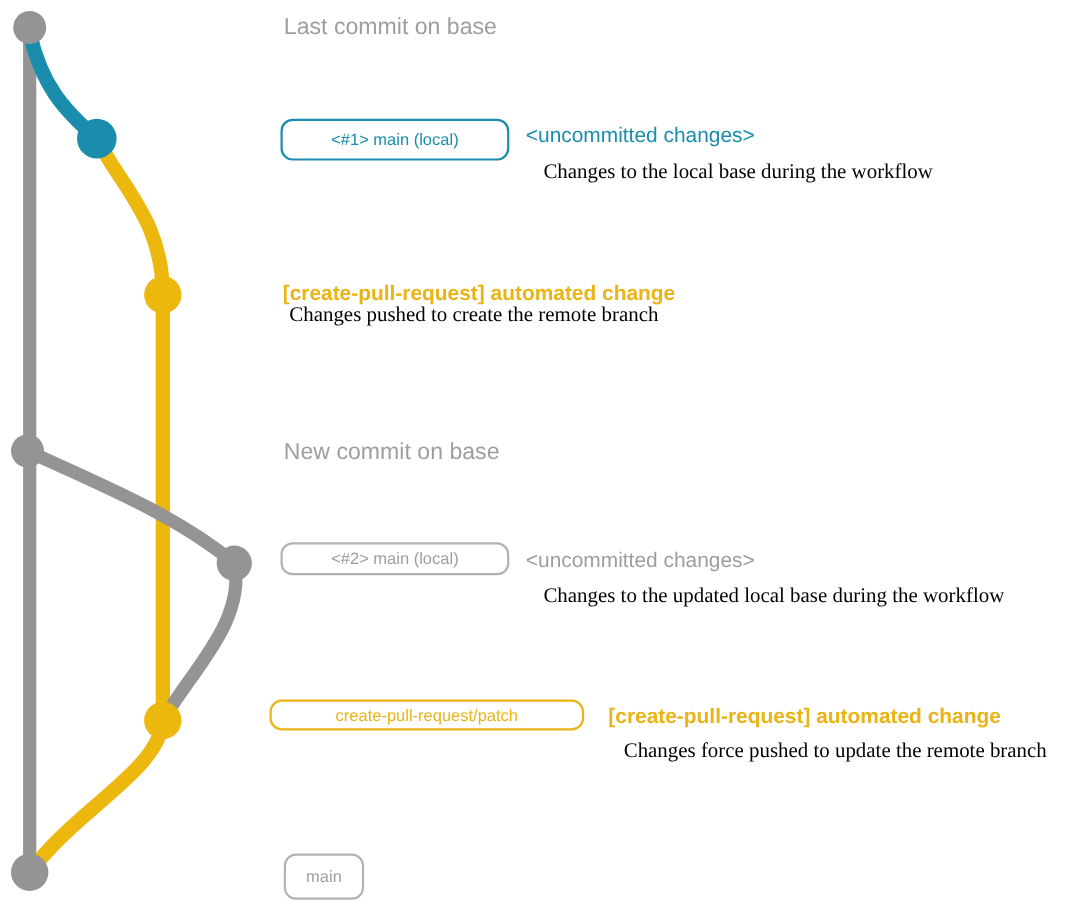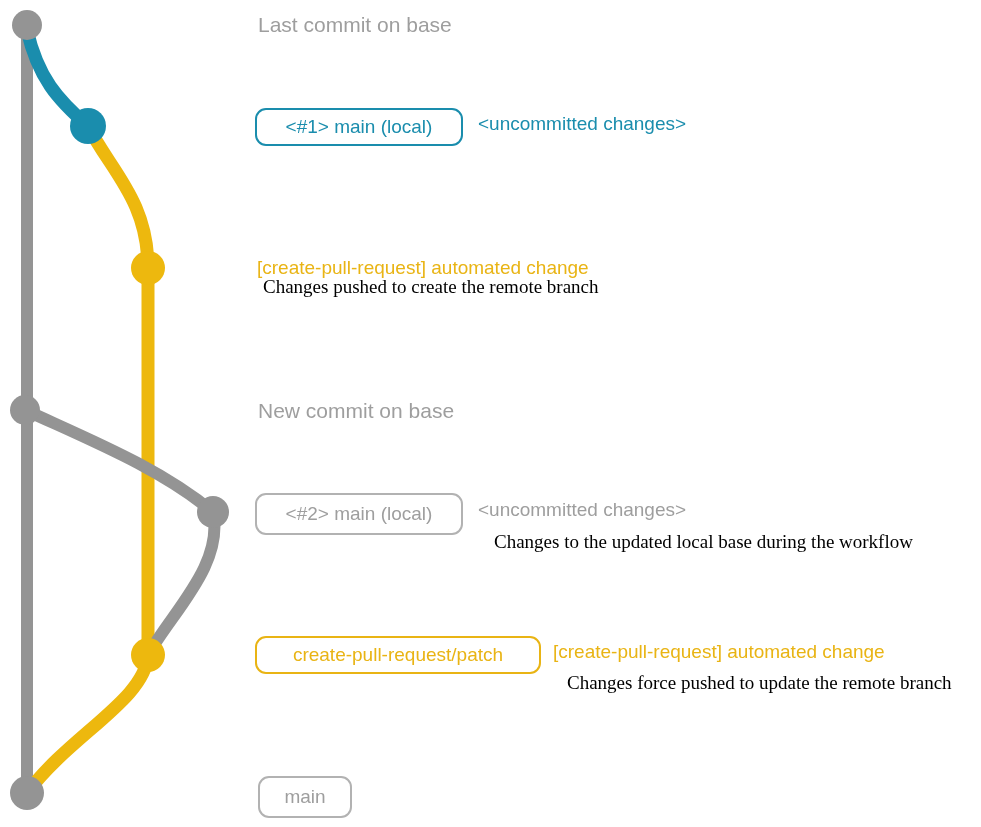--- a/index.html
+++ b/index.html
@@ -30,7 +30,7 @@
   .badge{
     position:absolute;
     display:flex;align-items:center;justify-content:center;
-    font-size:19px;
+    font-size:15px;
     border:2px solid var(--gray-border);
     border-radius:11px;
     color:var(--gray-text);

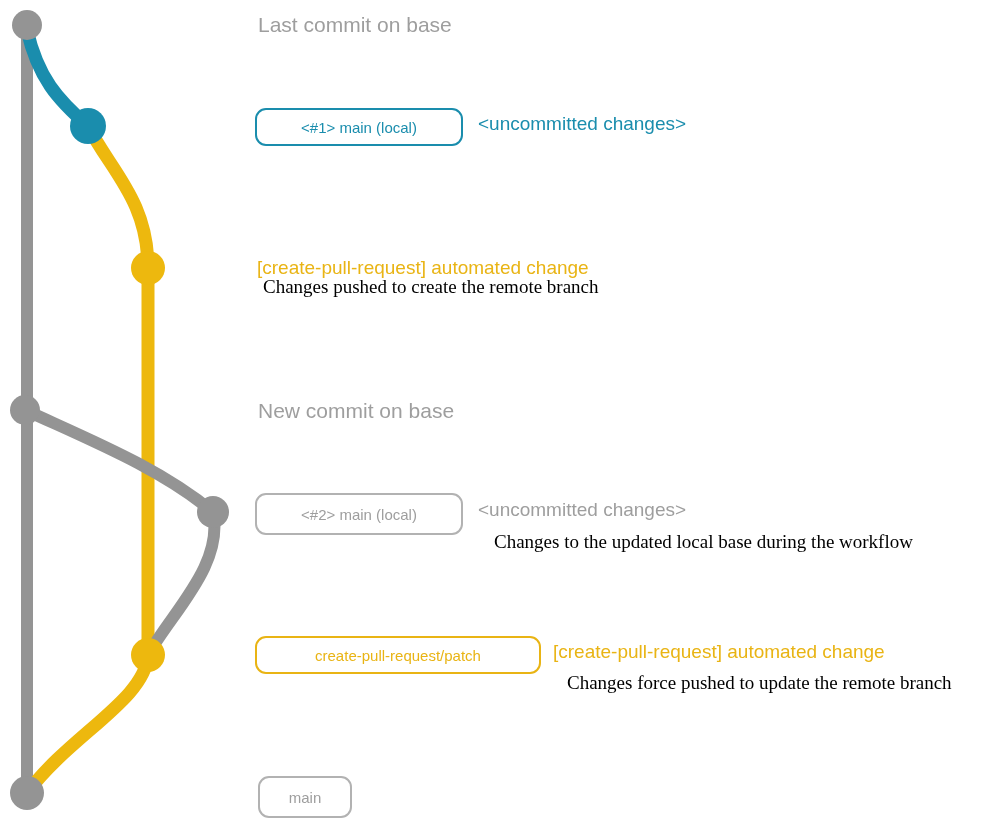--- a/index.html
+++ b/index.html
@@ -89,6 +89,7 @@
 
   <div class="badge teal" style="left:255px;top:108px;width:208px;height:38px">&lt;#1&gt; main (local)</div>
   <div class="status teal" style="left:478px;top:113px">&lt;uncommitted changes&gt;</div>
+  <div class="desc" style="left:494px;top:146px">Changes to the local base during the workflow</div>
 
   <div class="status yellow" style="left:257px;top:257px">[create-pull-request] automated change</div>
   <div class="desc" style="left:263px;top:276px">Changes pushed to create the remote branch</div>

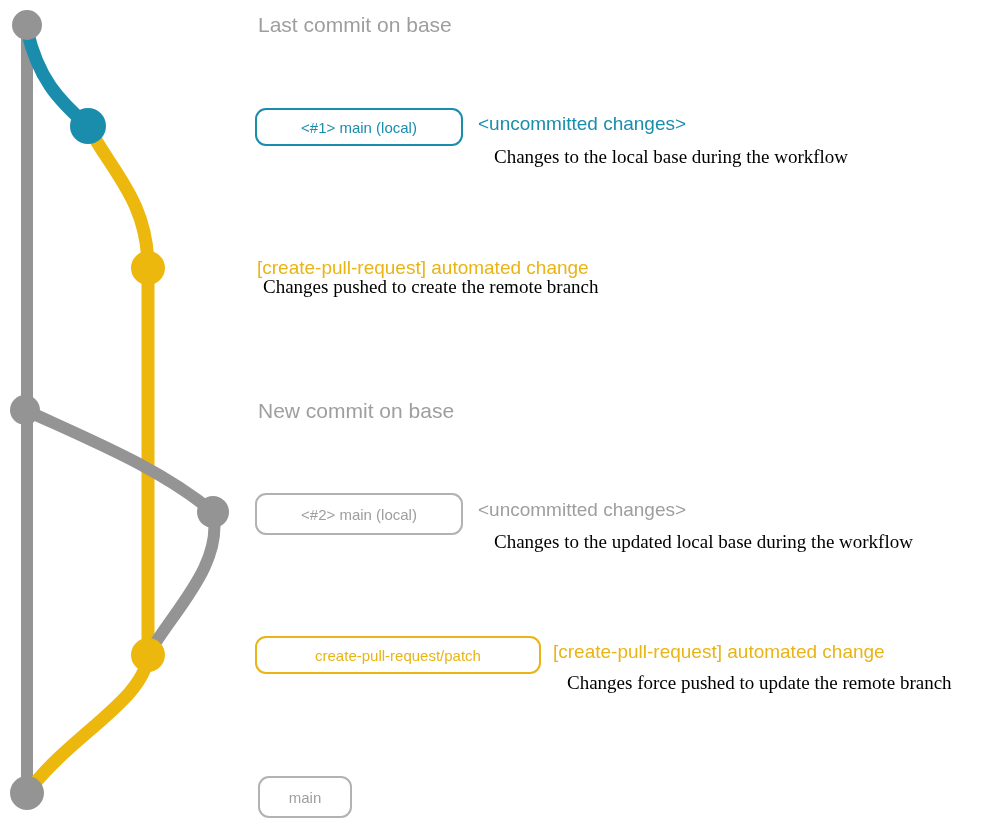--- a/index.html
+++ b/index.html
@@ -46,7 +46,7 @@
   }
   .status.teal{color:var(--teal);}
   .status.gray{color:var(--gray-text);}
-  .status.yellow{color:var(--yellow-text);}
+  .status.yellow{color:var(--yellow-text);font-weight:bold;}
   .desc{
     position:absolute;
     font-family:"Liberation Serif", serif;

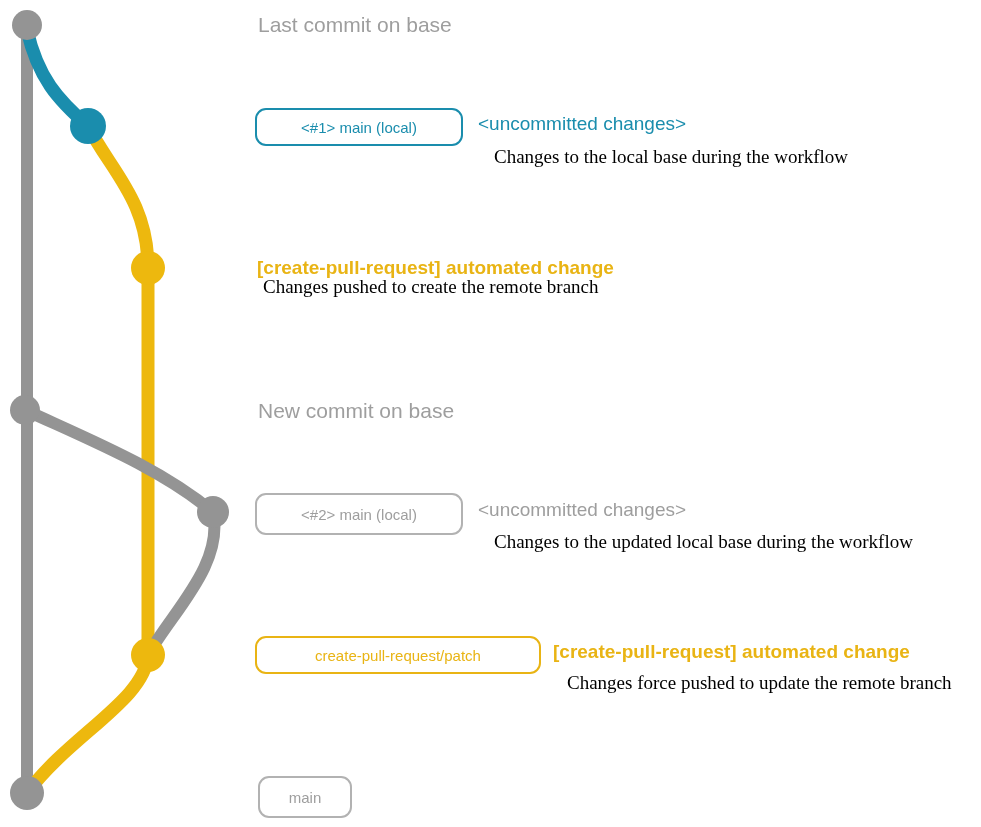--- a/index.html
+++ b/index.html
@@ -96,7 +96,7 @@
 
   <div class="note" style="left:258px;top:399px">New commit on base</div>
 
-  <div class="badge" style="left:255px;top:493px;width:208px;height:42px">&lt;#2&gt; main (local)</div>
+  <div class="badge" style="left:255px;top:493px;width:208px;height:30px">&lt;#2&gt; main (local)</div>
   <div class="status gray" style="left:478px;top:499px">&lt;uncommitted changes&gt;</div>
   <div class="desc" style="left:494px;top:531px">Changes to the updated local base during the workflow</div>
 

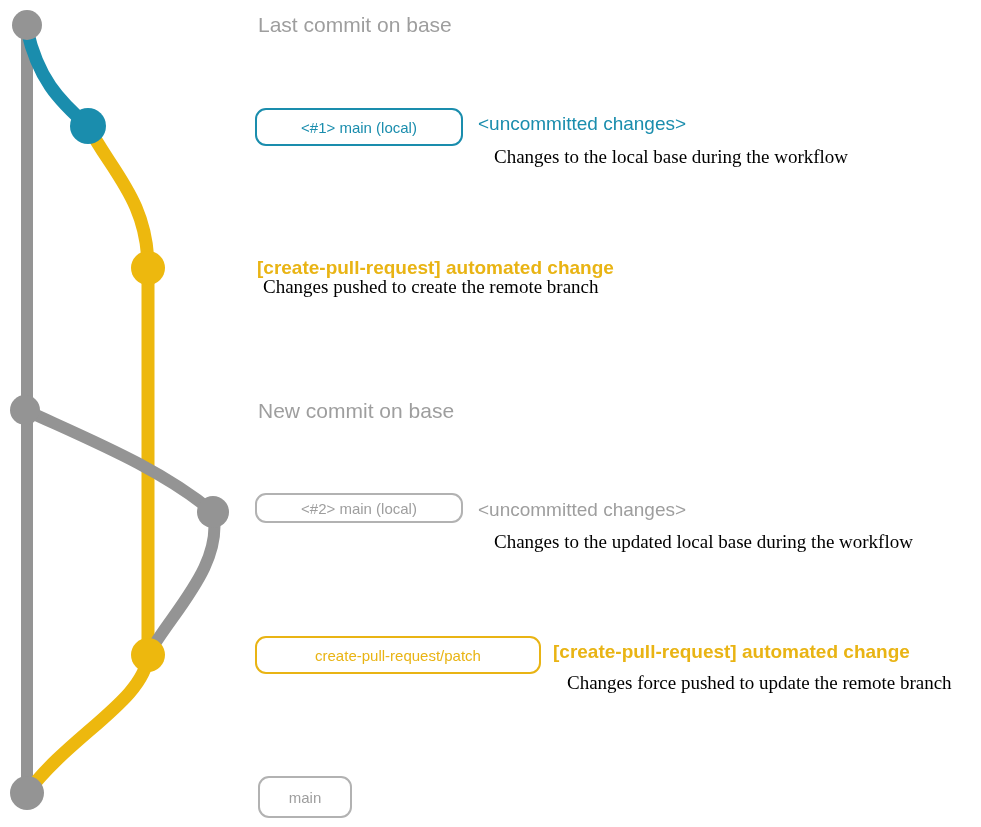--- a/index.html
+++ b/index.html
@@ -100,7 +100,7 @@
   <div class="status gray" style="left:478px;top:499px">&lt;uncommitted changes&gt;</div>
   <div class="desc" style="left:494px;top:531px">Changes to the updated local base during the workflow</div>
 
-  <div class="badge yellow" style="left:255px;top:636px;width:286px;height:38px">create-pull-request/patch</div>
+  <div class="badge yellow" style="left:245px;top:636px;width:286px;height:28px">create-pull-request/patch</div>
   <div class="status yellow" style="left:553px;top:641px">[create-pull-request] automated change</div>
   <div class="desc" style="left:567px;top:672px">Changes force pushed to update the remote branch</div>
 

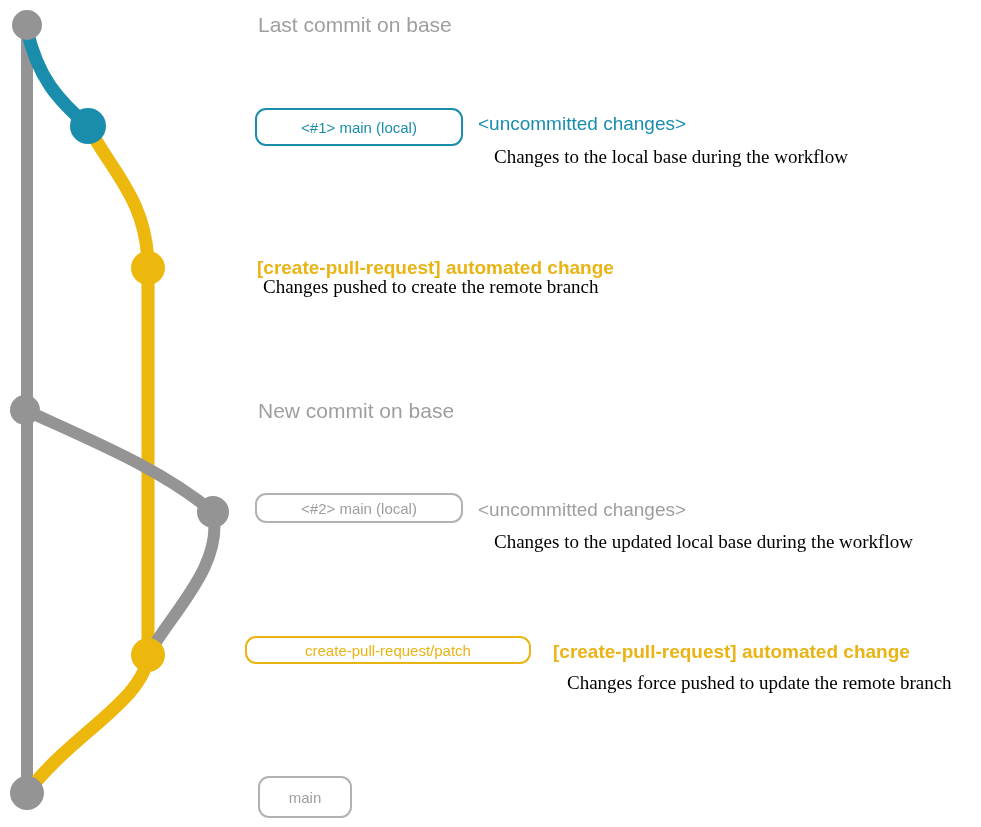--- a/index.html
+++ b/index.html
@@ -104,7 +104,7 @@
   <div class="status yellow" style="left:553px;top:641px">[create-pull-request] automated change</div>
   <div class="desc" style="left:567px;top:672px">Changes force pushed to update the remote branch</div>
 
-  <div class="badge" style="left:258px;top:776px;width:94px;height:42px">main</div>
+  <div class="badge" style="left:258px;top:776px;width:73px;height:42px">main</div>
 
 </div>
 

